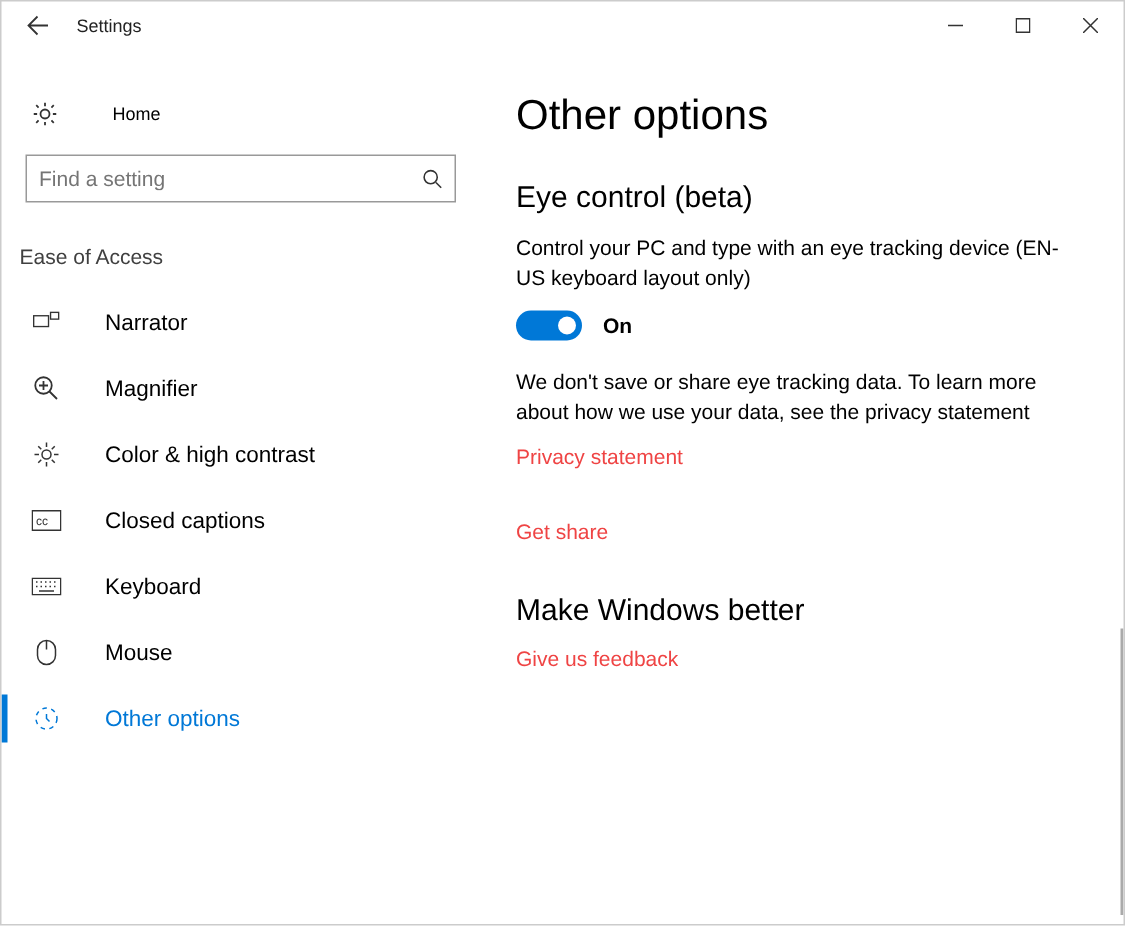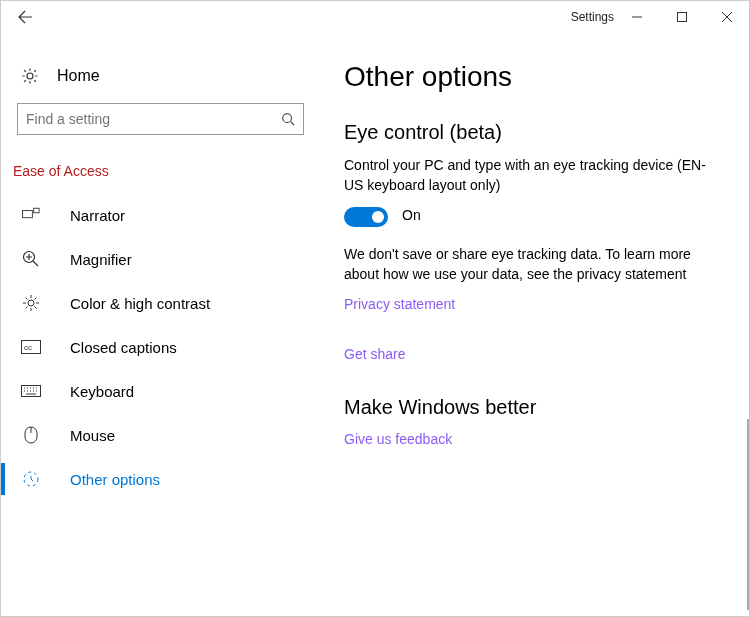--- a/index.html
+++ b/index.html
@@ -26,7 +26,7 @@
     color:#333;
   }
   .titlebar .title {
-    flex:1; font-size:12px; color:#222; padding-left:6px;text-align:right;
+    flex:1; font-size:12px; color:#222; padding-left:6px;
   }
   .titlebar .winctrls { display:flex; }
   .titlebar .winbtn {

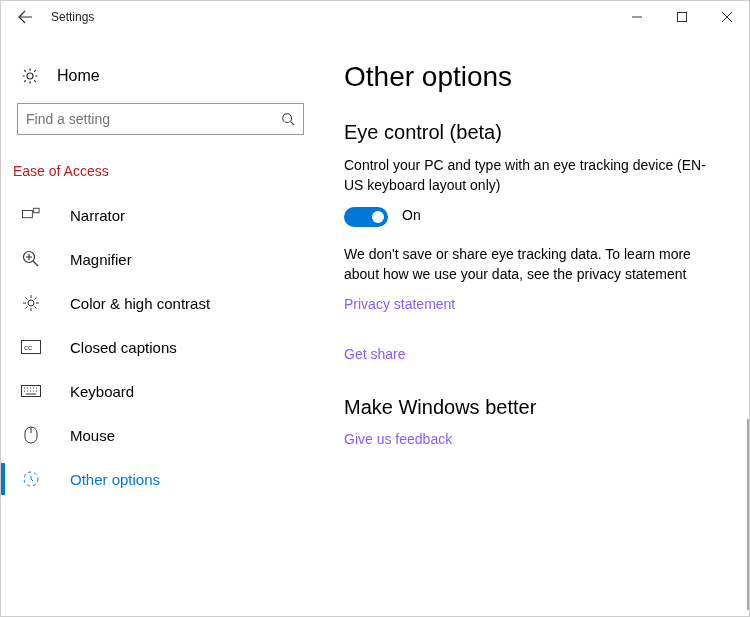--- a/index.html
+++ b/index.html
@@ -44,7 +44,7 @@
     display:flex; align-items:center;
     padding: 6px 4px 18px 4px;
   }
-  .home-row .label { font-size:16px; margin-left:18px; }
+  .home-row .label { font-size:12px; margin-left:36px; }
   .gear { width:18px; height:18px; }
   .search {
     height:32px;

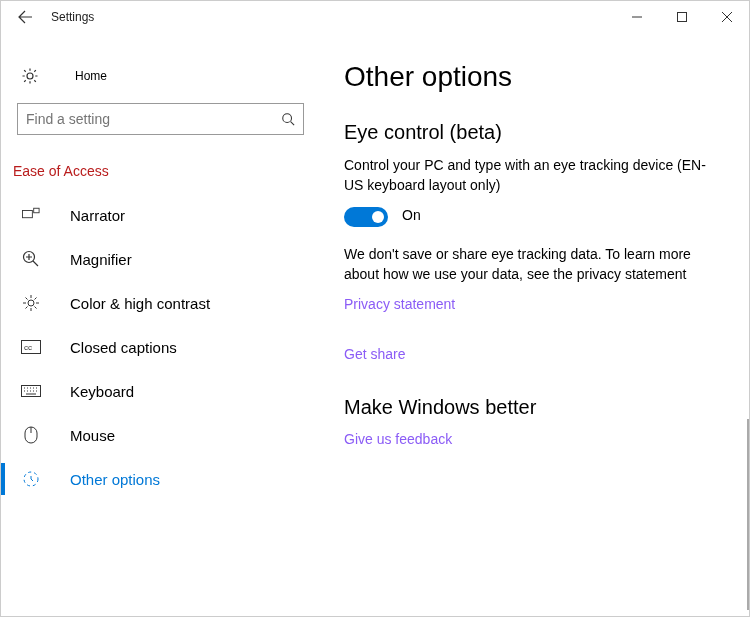--- a/index.html
+++ b/index.html
@@ -59,7 +59,7 @@
   }
   .search .sicon { color:#333; }
   .cat {
-    font-size:14px; color:#b91c1c;
+    font-size:14px; color:#404040;
     margin: 0 0 14px -4px;
   }
   .nav { list-style:none; }

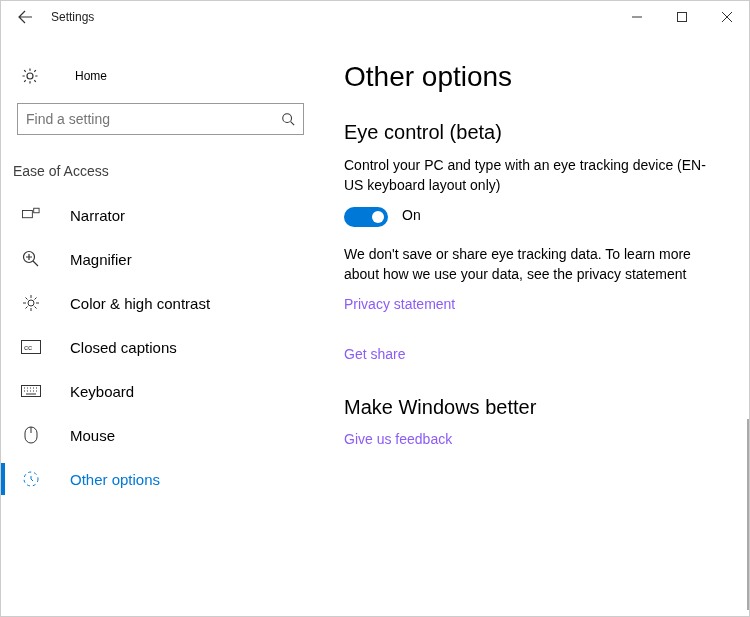--- a/index.html
+++ b/index.html
@@ -85,7 +85,7 @@
   .content h1 { font-size:28px; font-weight:400; margin-bottom:28px; }
   .content h2 { font-size:20px; font-weight:400; margin-bottom:12px; }
   .content p { font-size:14px; line-height:1.4; max-width:370px; margin-bottom:12px;margin-top:12px; }
-  .toggle-row { display:flex; margin-bottom:18px; }
+  .toggle-row { display:flex; align-items:center; margin-bottom:18px;font-weight:bold; }
   .toggle {
     width:44px; height:20px; border-radius:10px;
     background:#0078d7; position:relative; margin-right:14px;

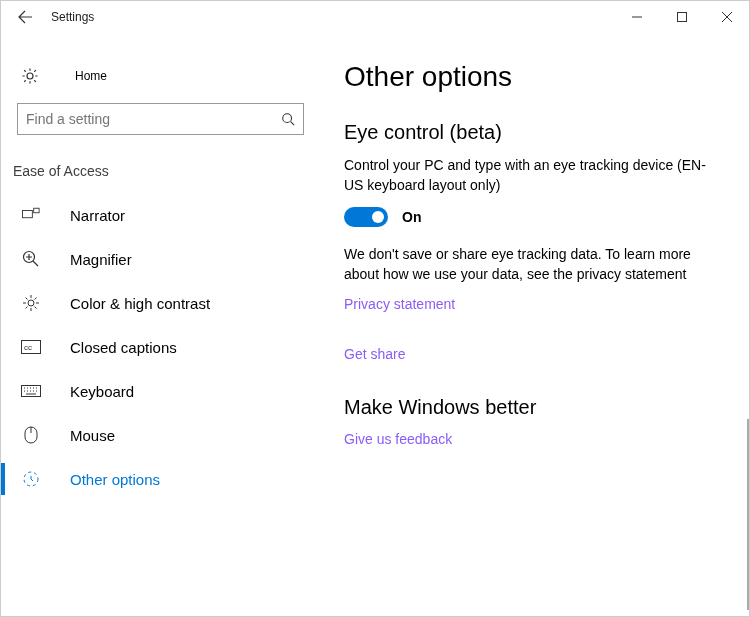--- a/index.html
+++ b/index.html
@@ -94,7 +94,7 @@
     width:12px; height:12px; border-radius:50%;
     background:#fff; position:absolute; top:4px; right:4px;
   }
-  .link { color:#8b5cf6; font-size:14px; cursor:pointer; display:inline-block; }
+  .link { color:#ef4444; font-size:14px; cursor:pointer; display:inline-block; }
   .section { margin-bottom:34px; }
   .scroll-edge {
     position:absolute; right:0; top:386px; bottom:6px; width:2px;

